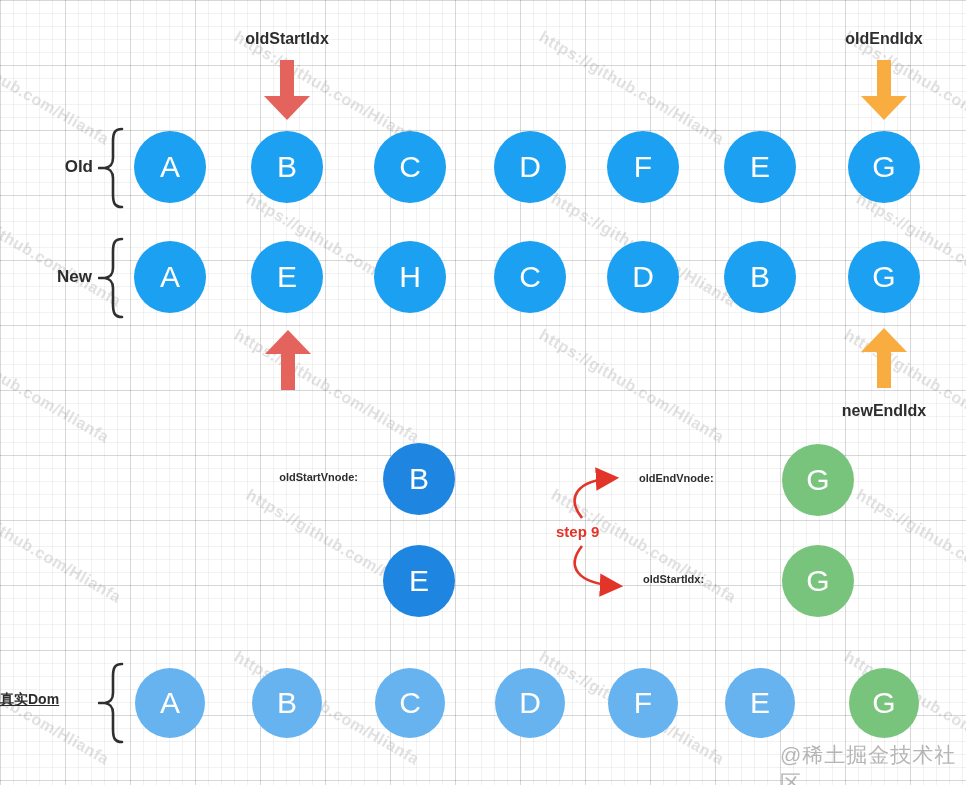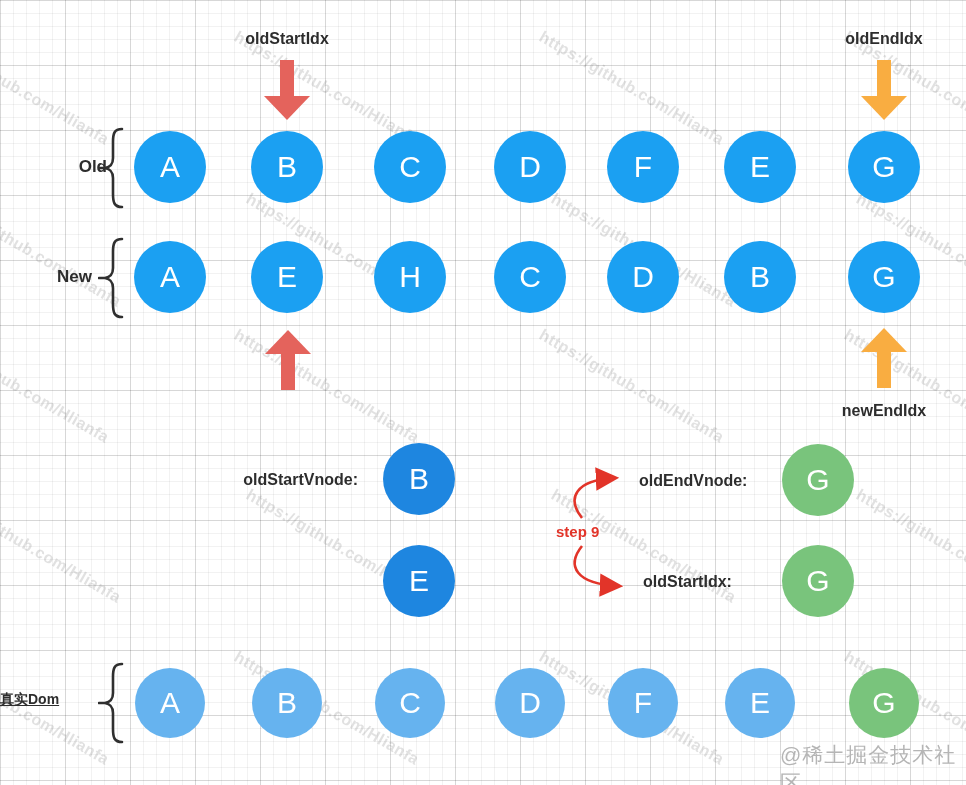--- a/index.html
+++ b/index.html
@@ -106,7 +106,7 @@
       </svg>
   </div>
 
-  <div class="lbl row-lbl" style="left:37px;top:157px;">Old</div>
+  <div class="lbl row-lbl" style="left:23px;top:157px;">Old</div>
   <div class="arr" style="left:98px;top:126px;">
     <svg width="26" height="84" viewBox="0 0 26 84">
         <path d="M24,3 C16,3 15,8 15,16 L15,32 C15,39 12,41 7,42 C12,43 15,45 15,52 L15,68 C15,76 16,81 24,81 M1,42 L7,42" fill="none" stroke="#2f2f2f" stroke-width="2.6" stroke-linecap="round"></path>

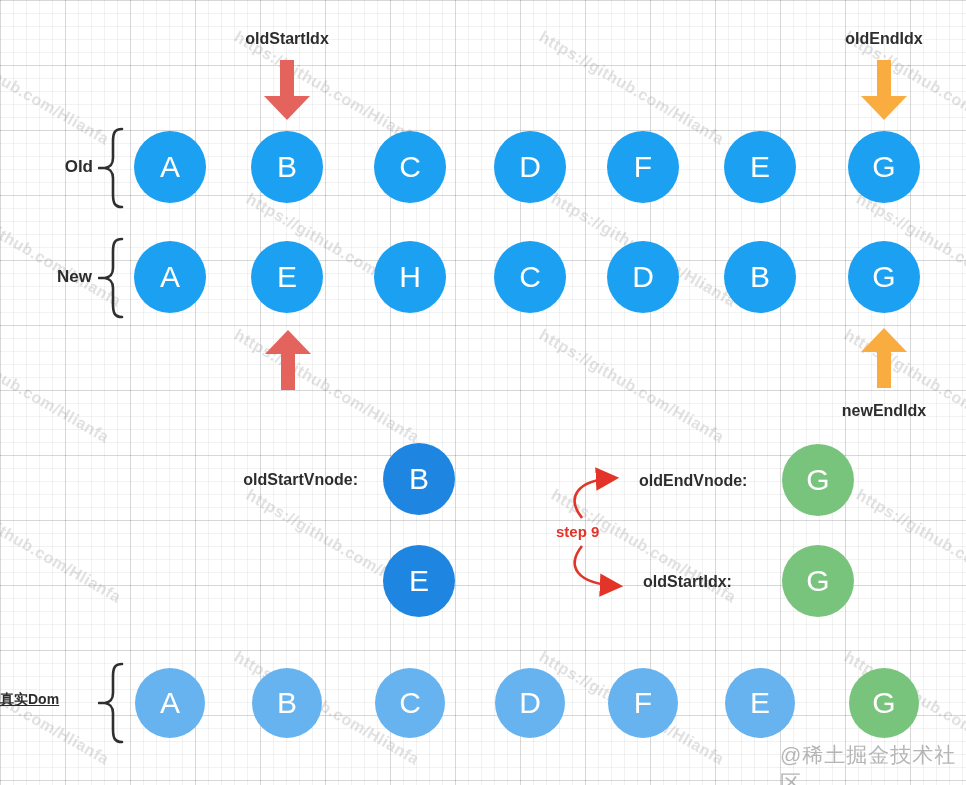--- a/index.html
+++ b/index.html
@@ -23,7 +23,7 @@
   .ptr-lbl{font-size:16px;width:200px;text-align:center;}
   .row-lbl{font-size:17px;width:70px;text-align:right;}
   .dom-lbl{font-size:14px;width:90px;text-align:left;text-decoration:underline;}
-  .vn-lbl{font-size:16px;}
+  .vn-lbl{font-size:11px;}
   .vn-lbl.right-align{width:200px;text-align:right;}
   .step-lbl{font-size:15px;color:#e23429;}
   .node{

